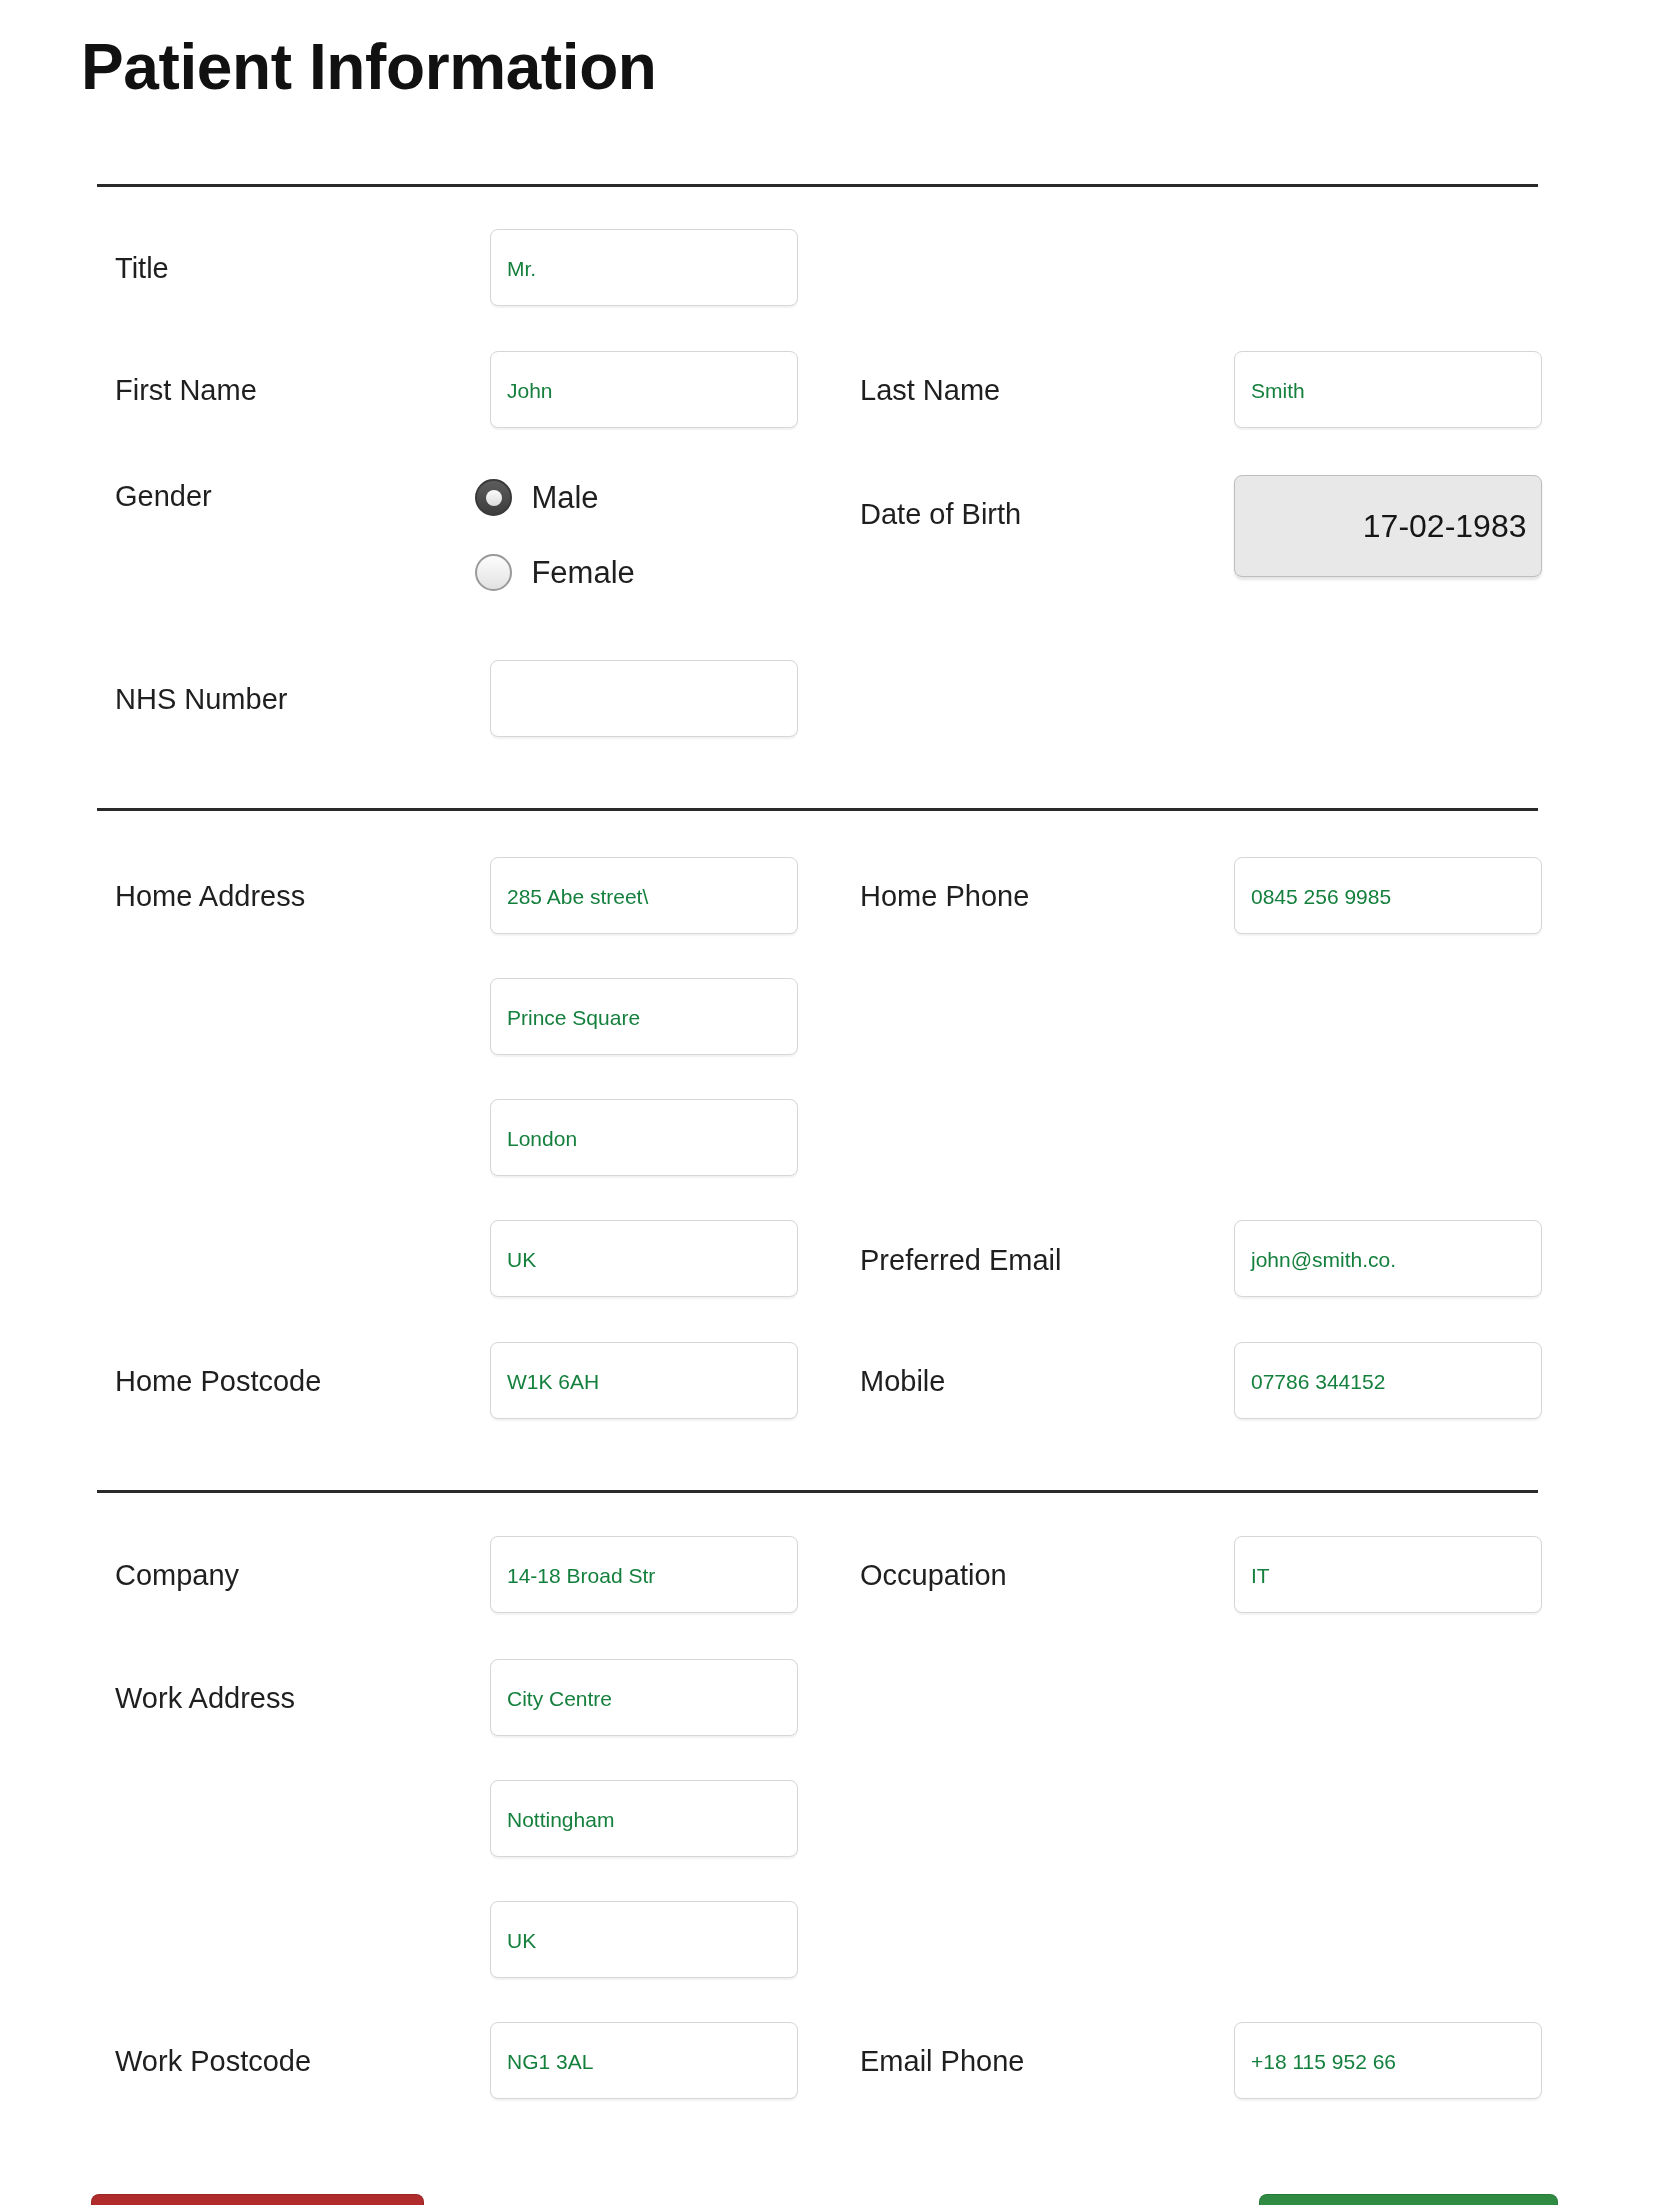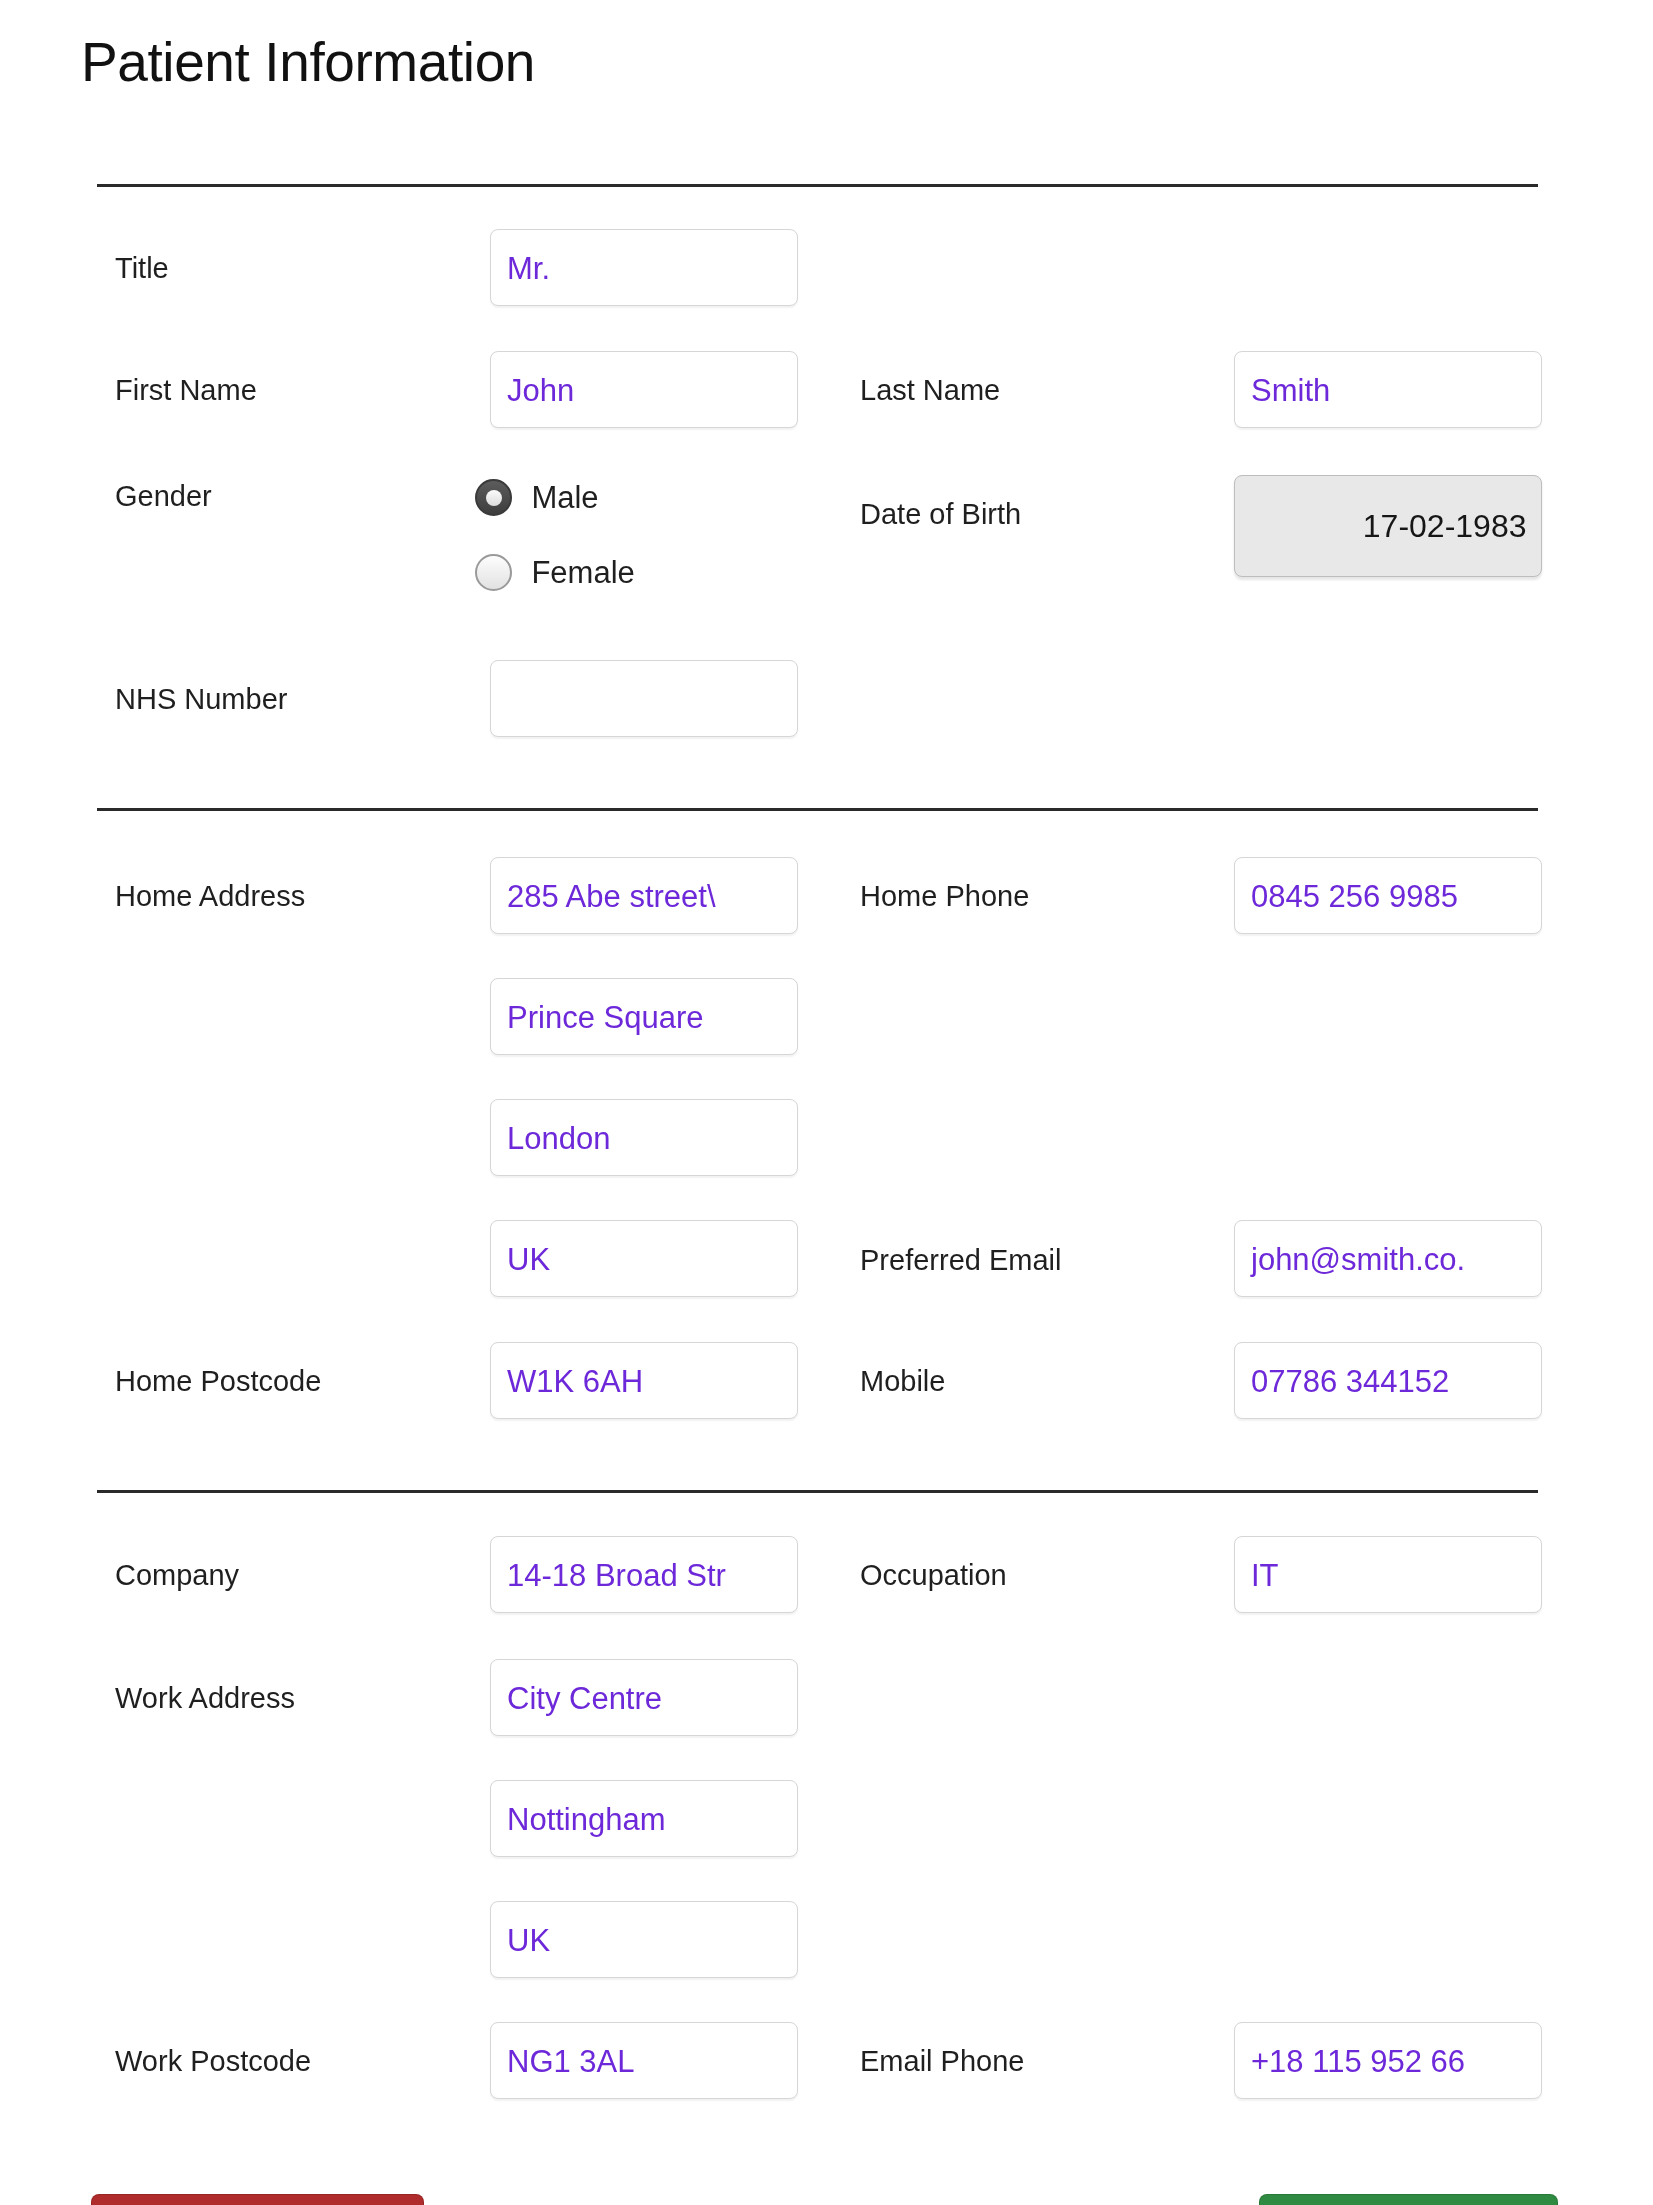--- a/index.html
+++ b/index.html
@@ -28,8 +28,8 @@
     position: absolute;
     left: 81px;
     top: 34px;
-    font-size: 55px;
-    font-weight: 400;
+    font-size: 64px;
+    font-weight: 700;
     letter-spacing: -0.4px;
     color: #111111;
     line-height: 1.05;

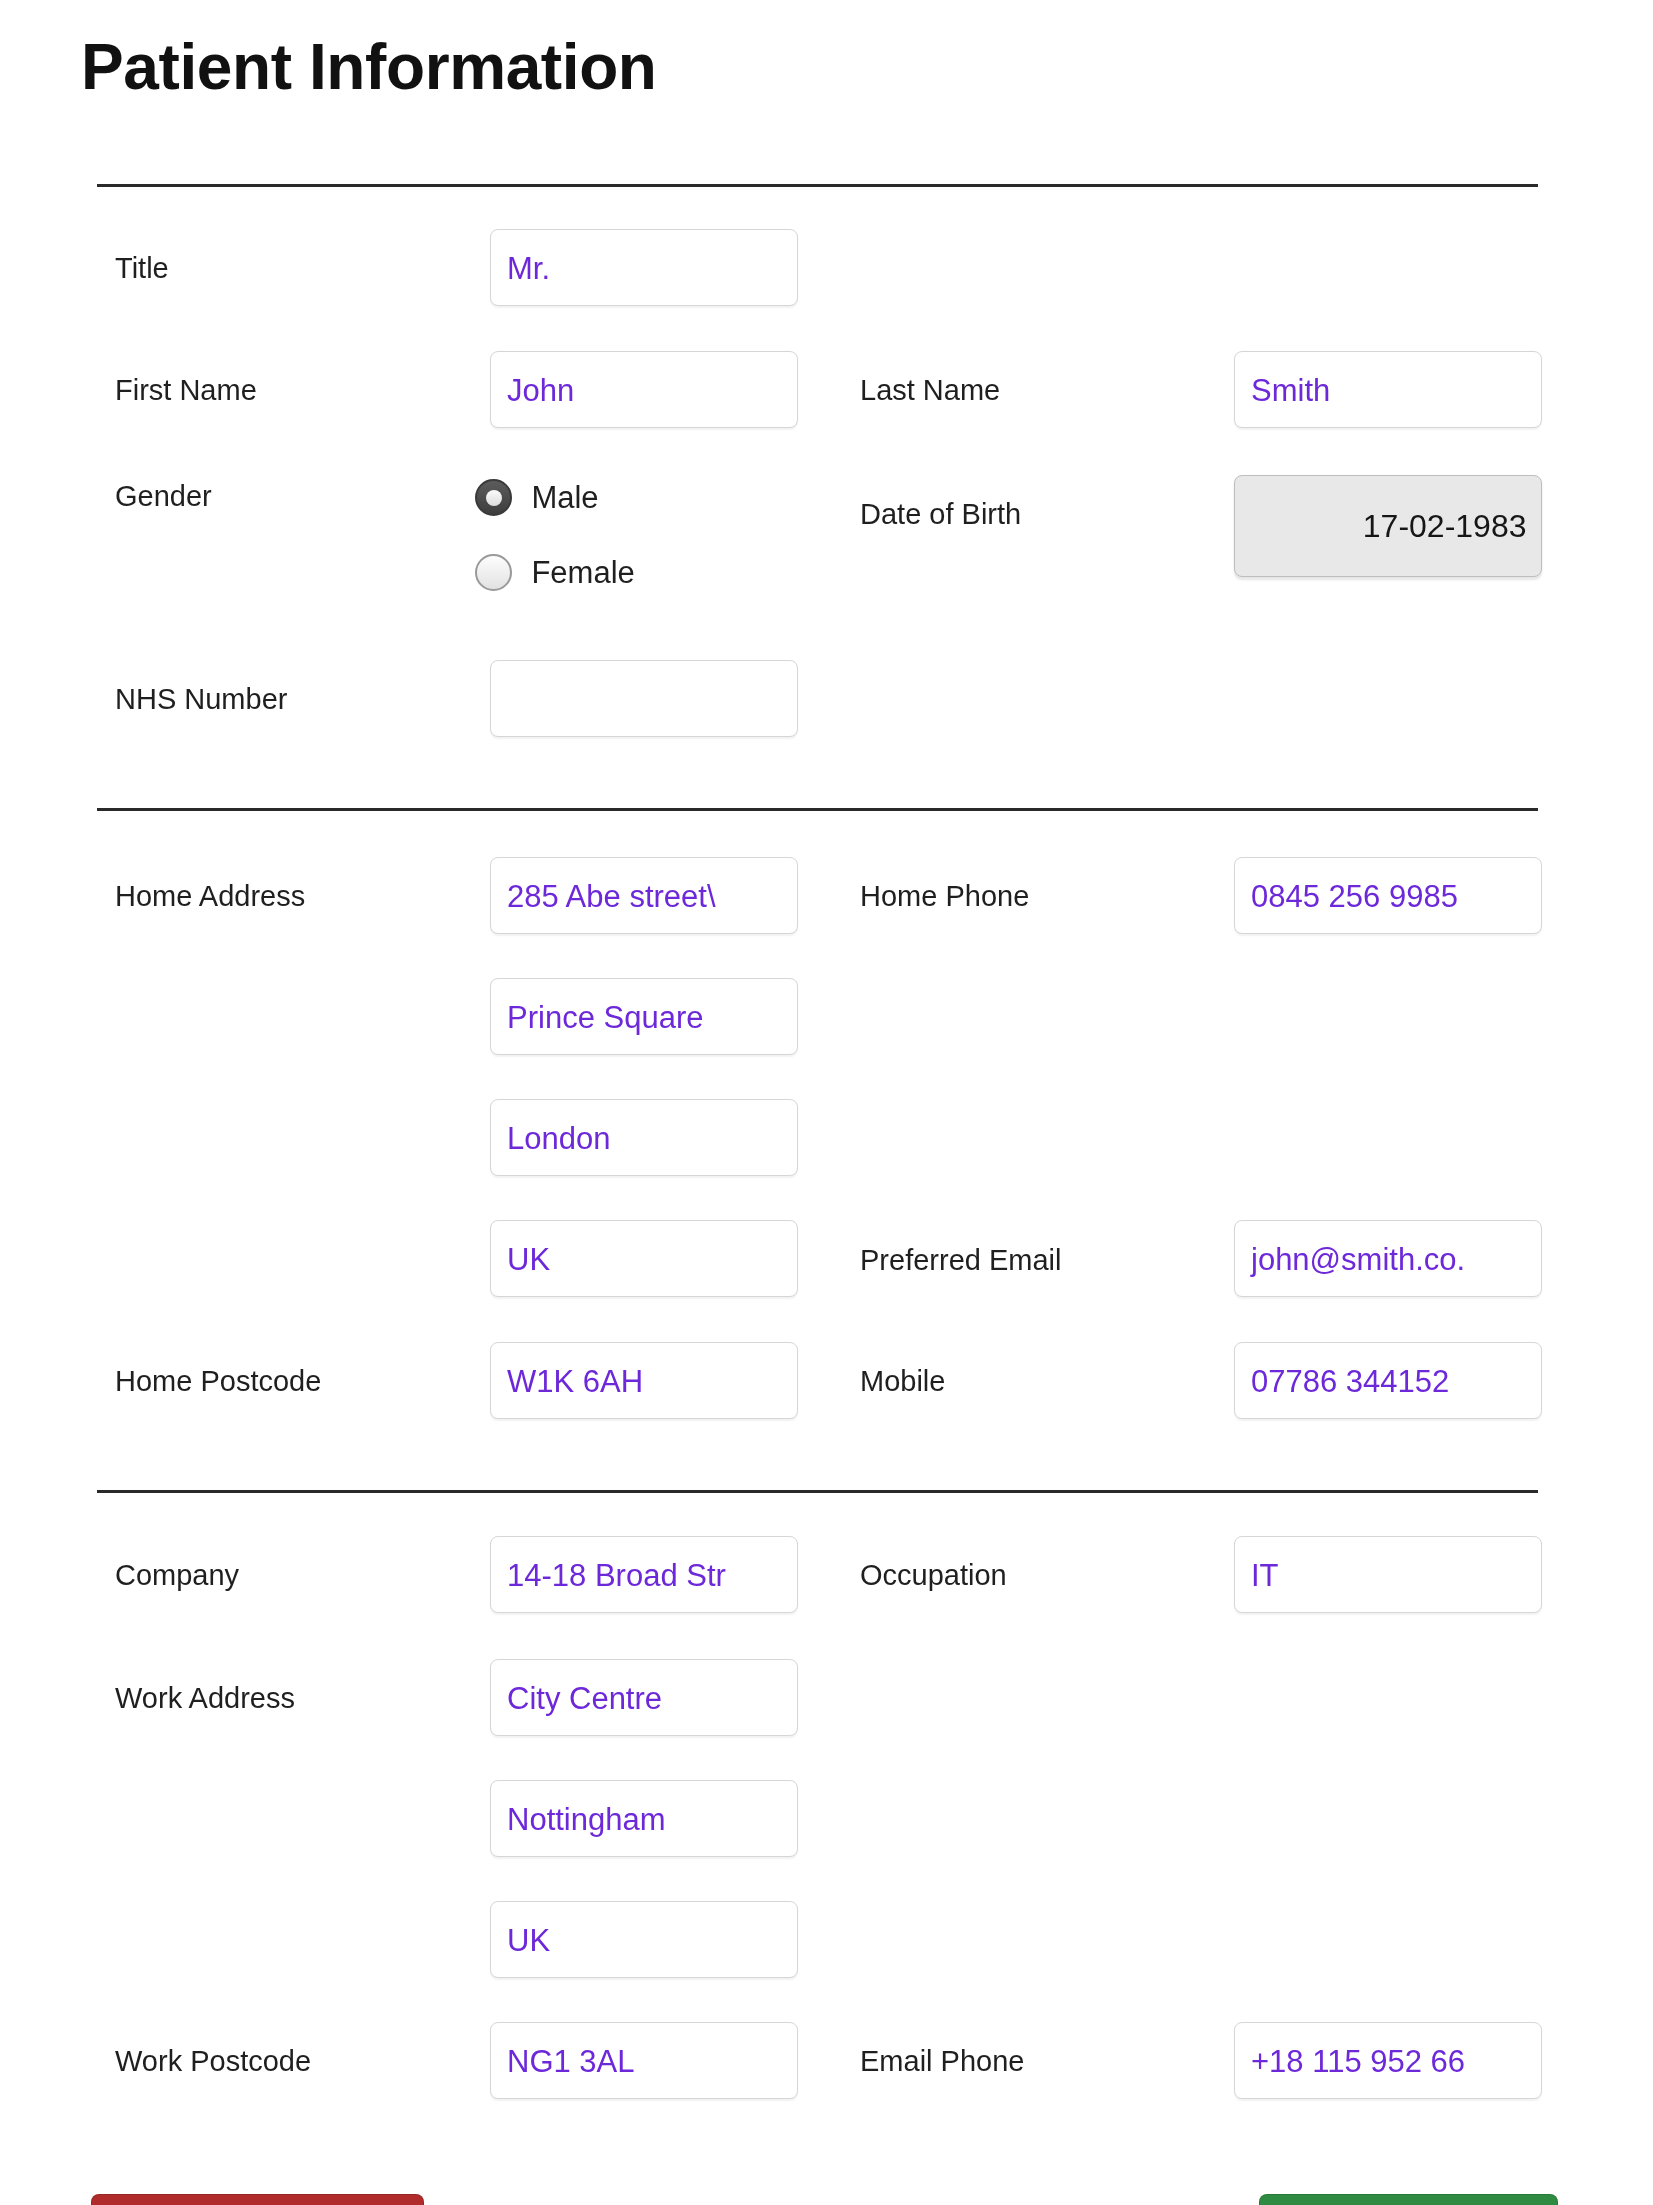--- a/index.html
+++ b/index.html
@@ -85,8 +85,8 @@
     left: 16px;
     top: 50%;
     transform: translateY(-50%);
-    font-size: 31px;
-    color: #6d28d9;
+    font-size: 21px;
+    color: #15803d;
     white-space: nowrap;
     line-height: 1;
   }

